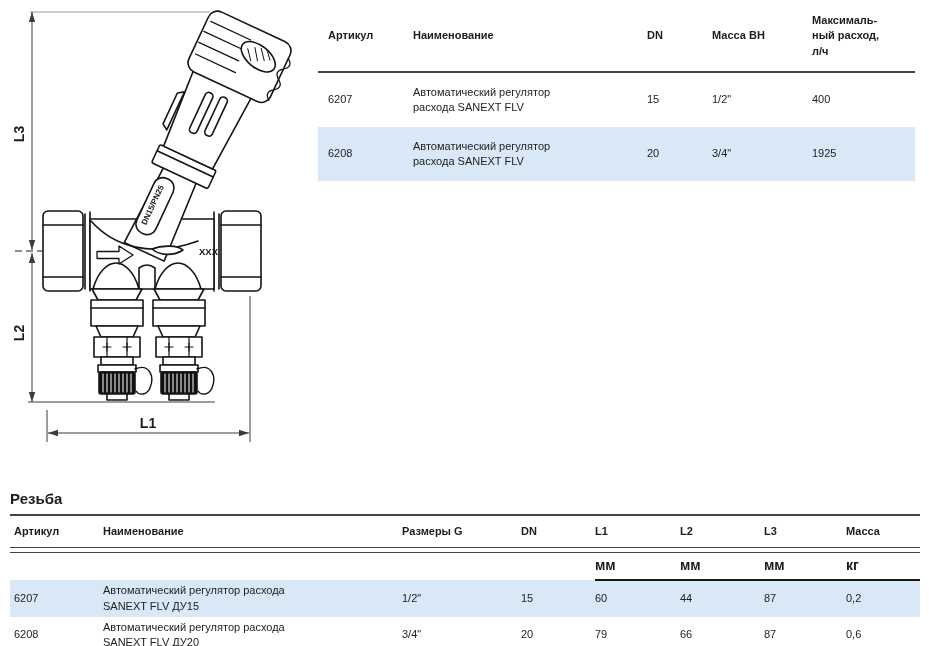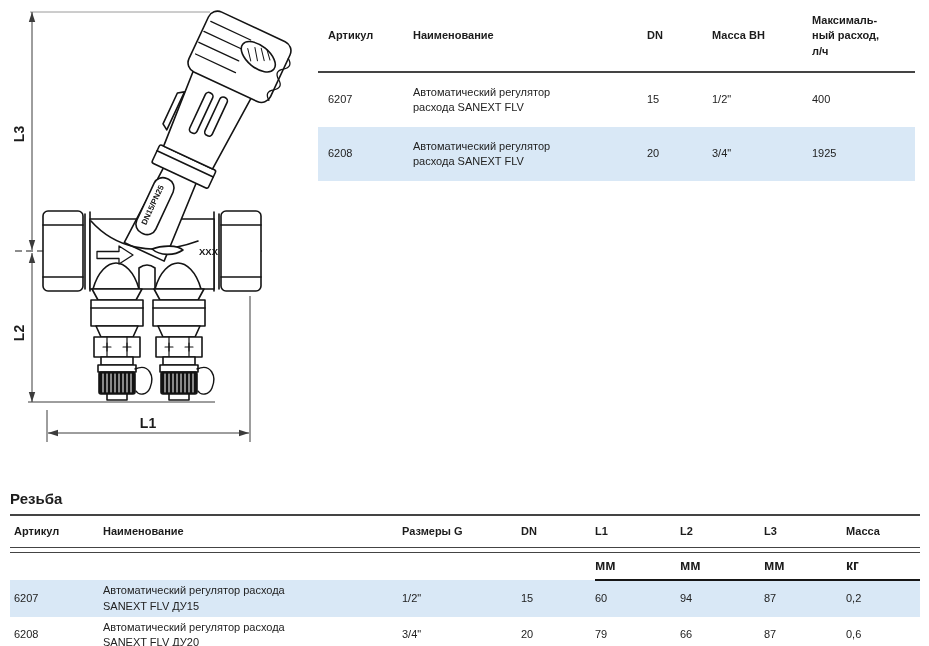--- a/index.html
+++ b/index.html
@@ -222,7 +222,7 @@
         <td>1/2"</td>
         <td>15</td>
         <td>60</td>
-        <td>94</td>
+        <td>44</td>
         <td>87</td>
         <td>0,2</td>
       </tr>

